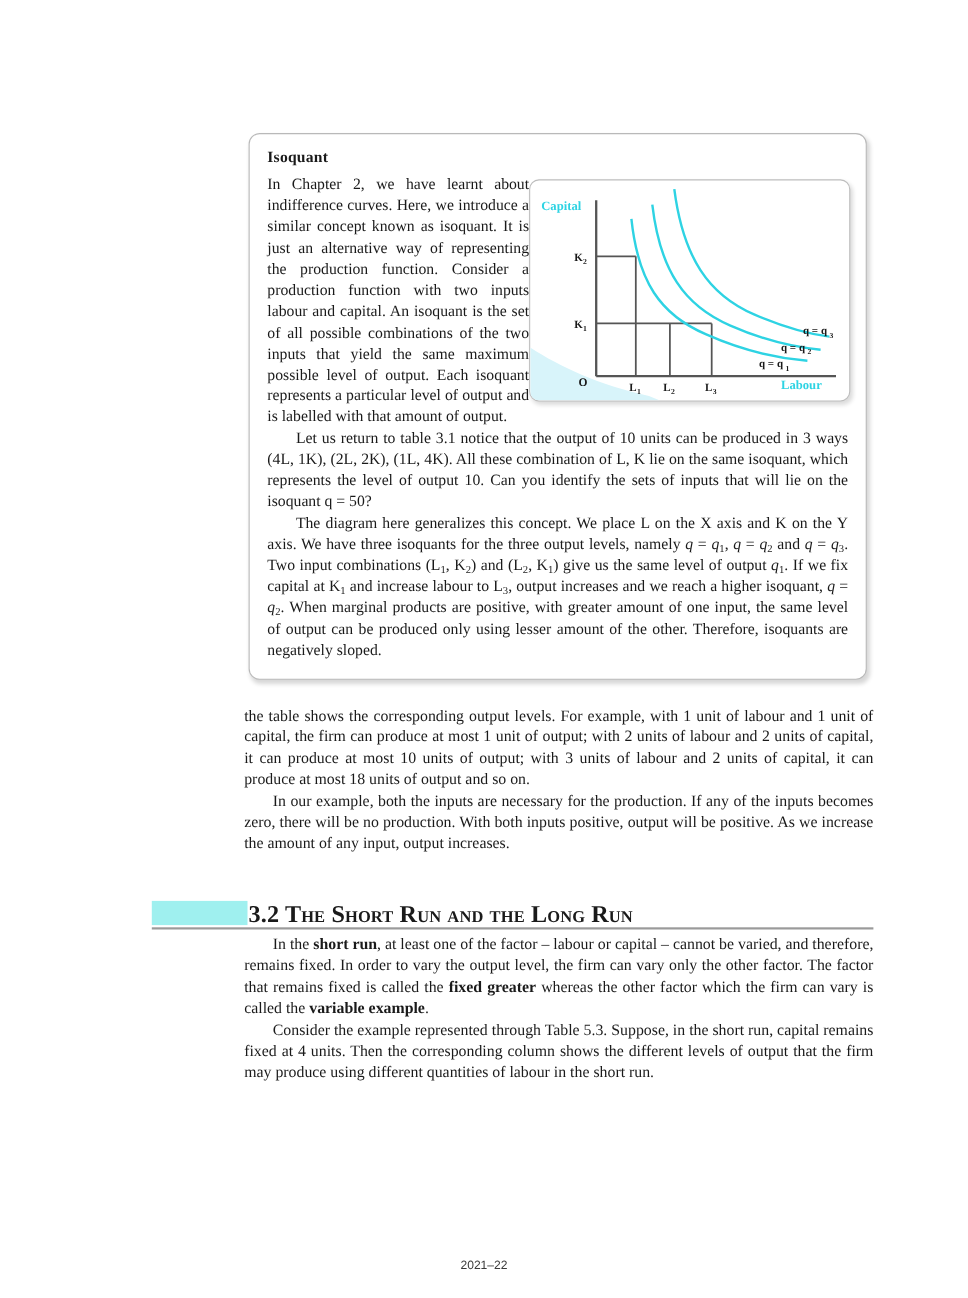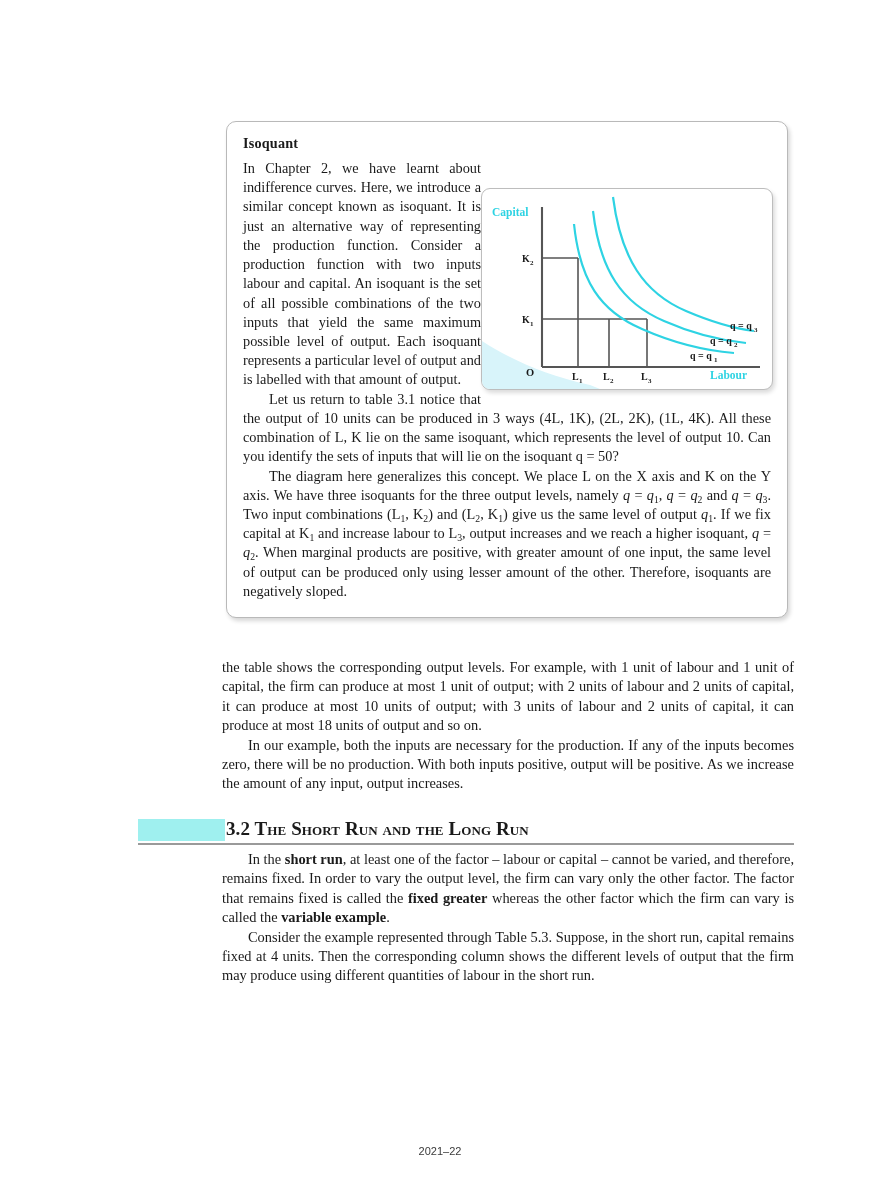--- a/index.html
+++ b/index.html
@@ -71,7 +71,6 @@
     background: #fff;
     overflow: hidden;
     box-shadow: 2px 3px 4px rgba(0,0,0,0.14);
-    margin-top: 25px;
   }
   .figbox svg { display: block; }
 

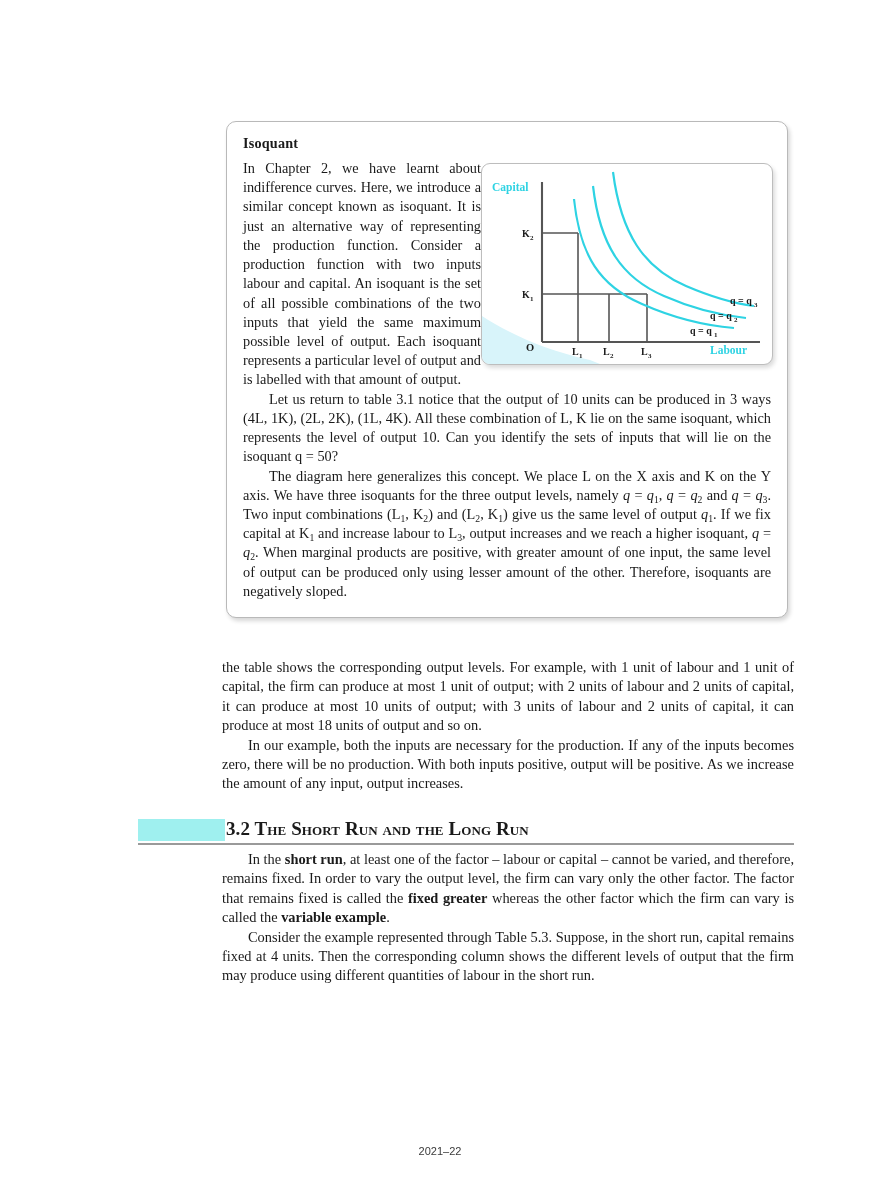--- a/index.html
+++ b/index.html
@@ -112,7 +112,7 @@
     left: 222px;
     width: 572px;
   }
-  #body-1 { top: 658px; }
+  #body-1 { top: 642px; }
   #body-2 { top: 850px; }
 
   .footer {

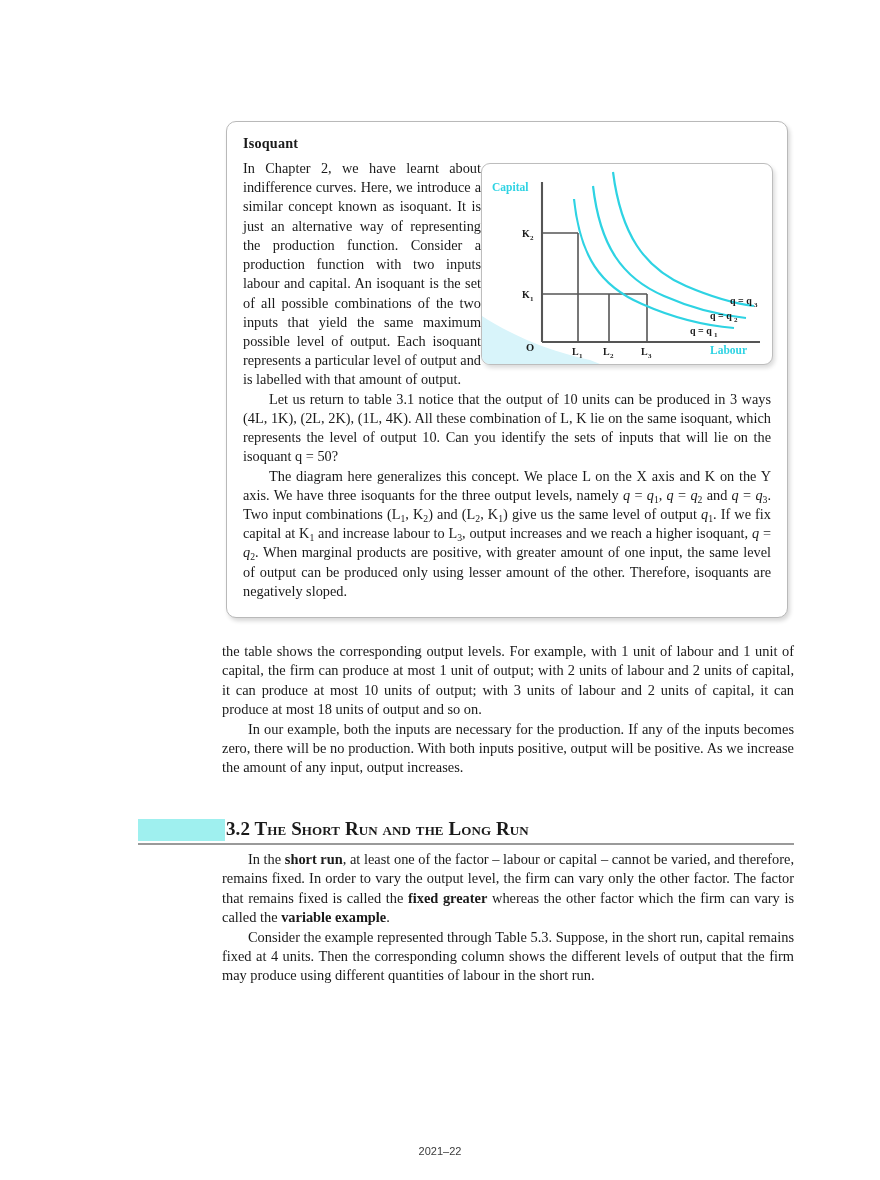--- a/index.html
+++ b/index.html
@@ -92,7 +92,7 @@
     position: absolute;
     left: 88px; top: 0;
     font-weight: bold;
-    font-size: 19px;
+    font-size: 22px;
     color: #1a1a1a;
     white-space: nowrap;
     font-variant: small-caps;

